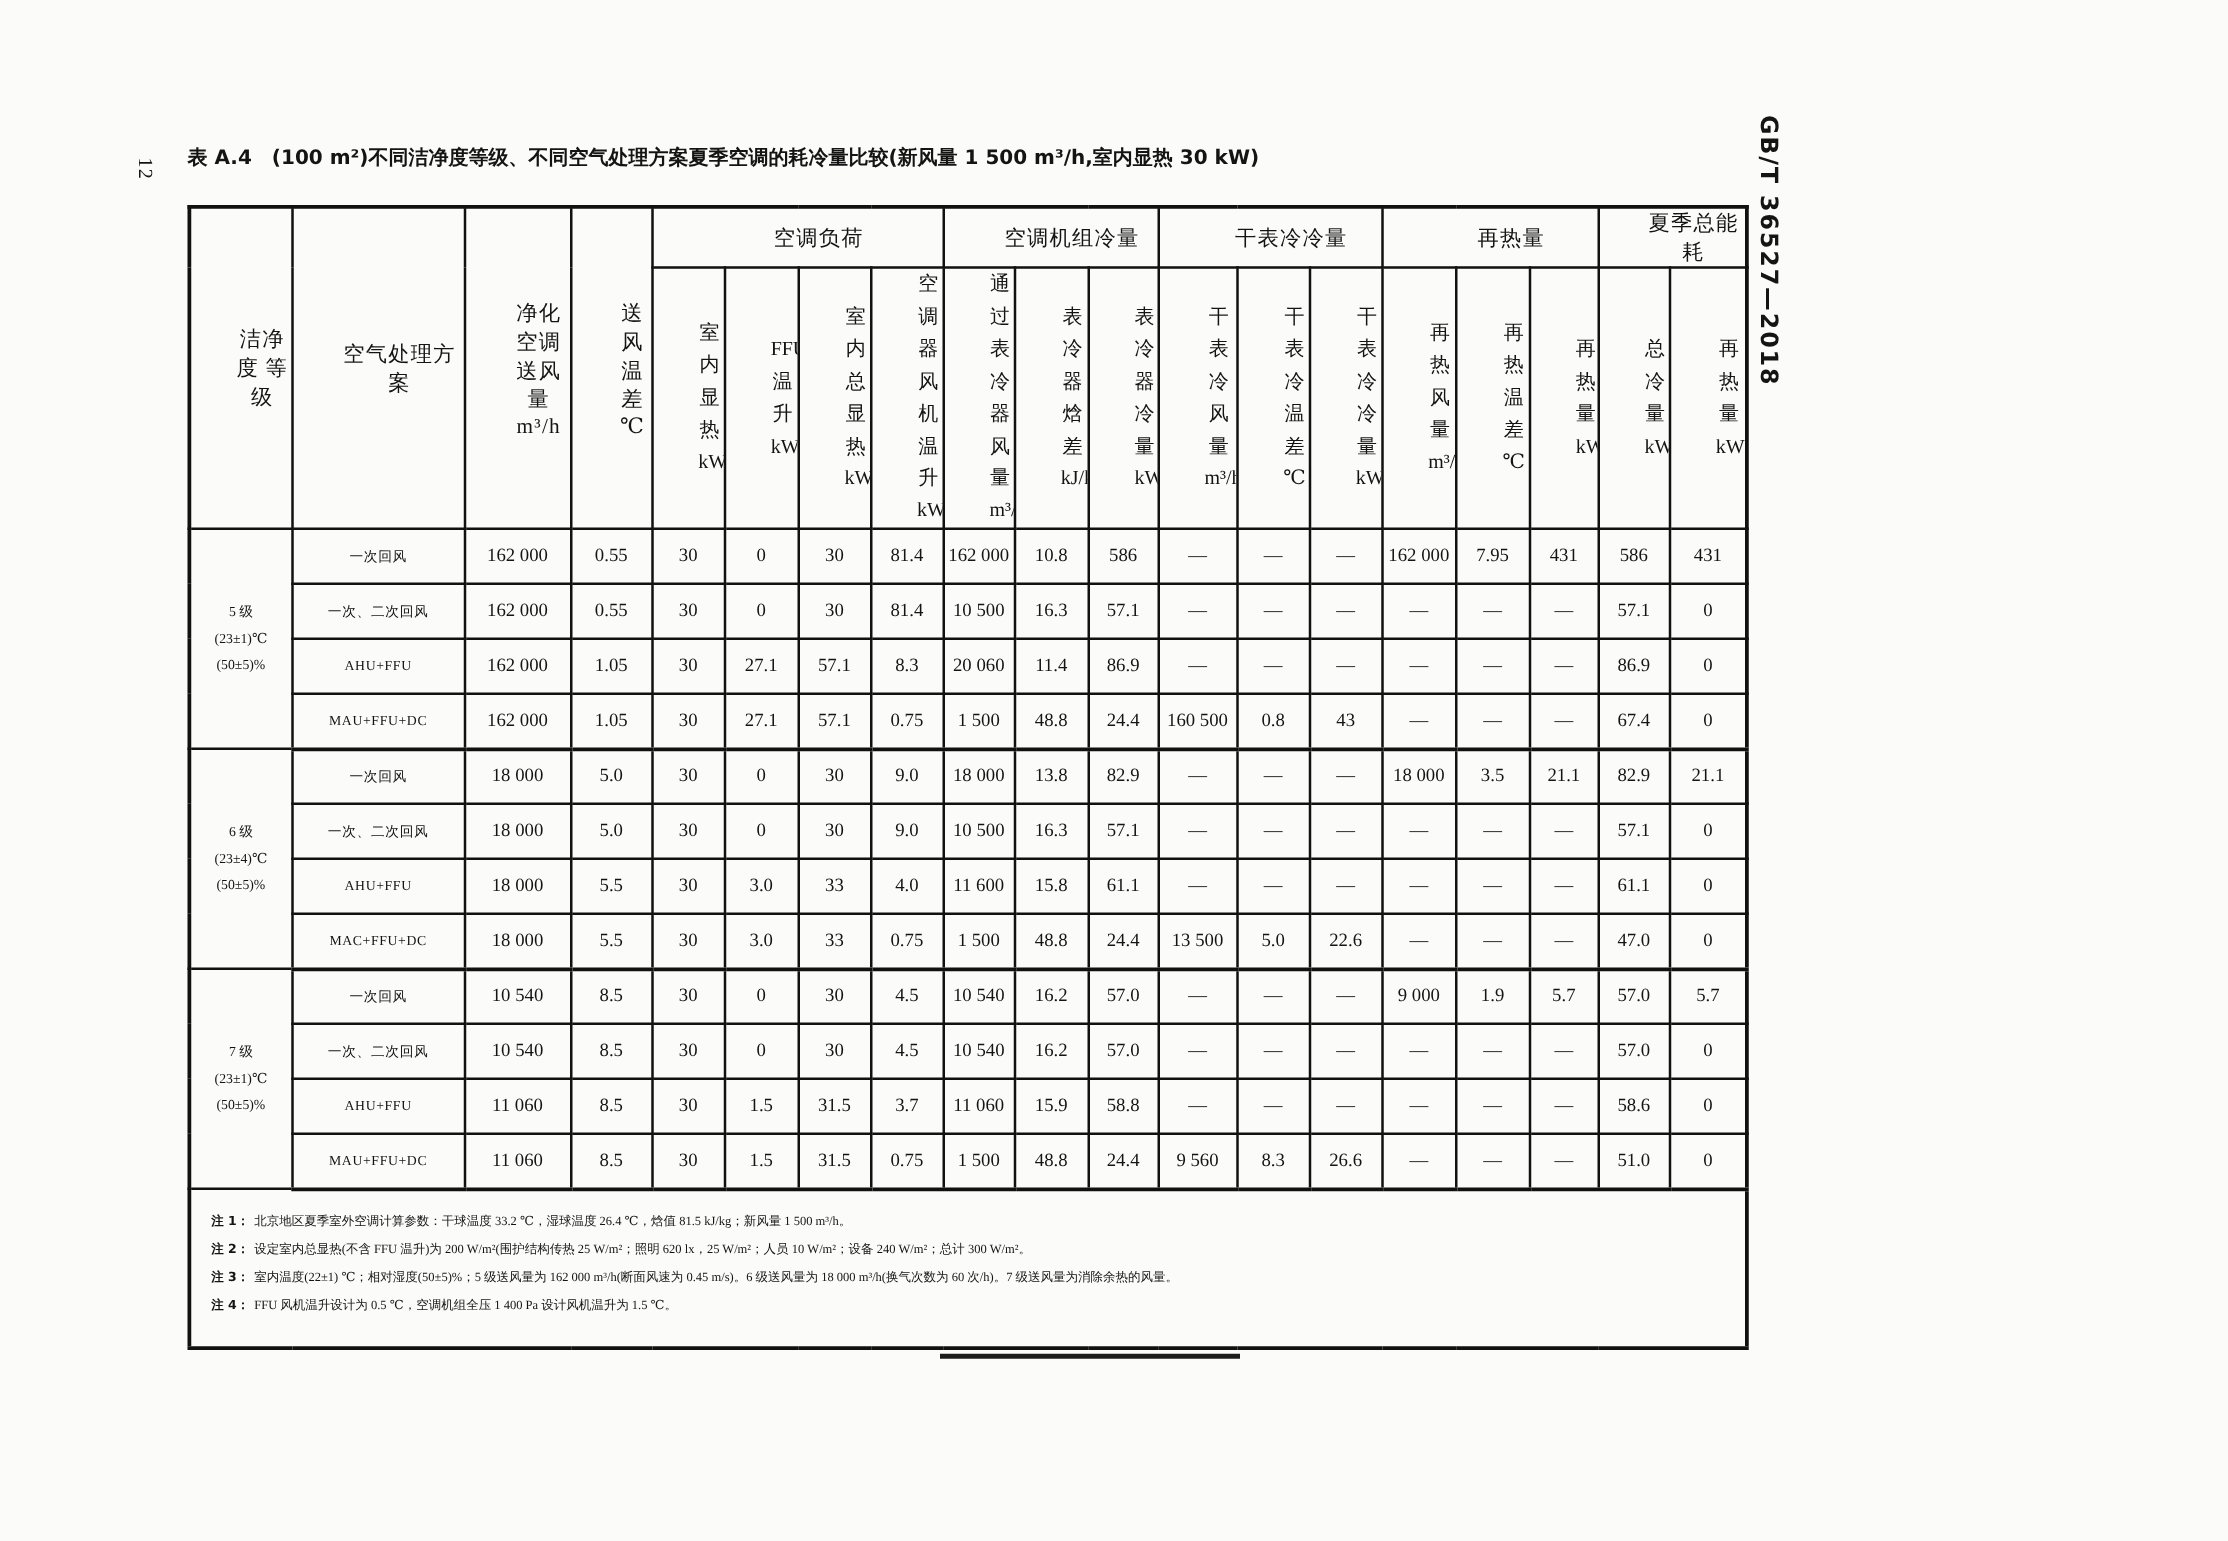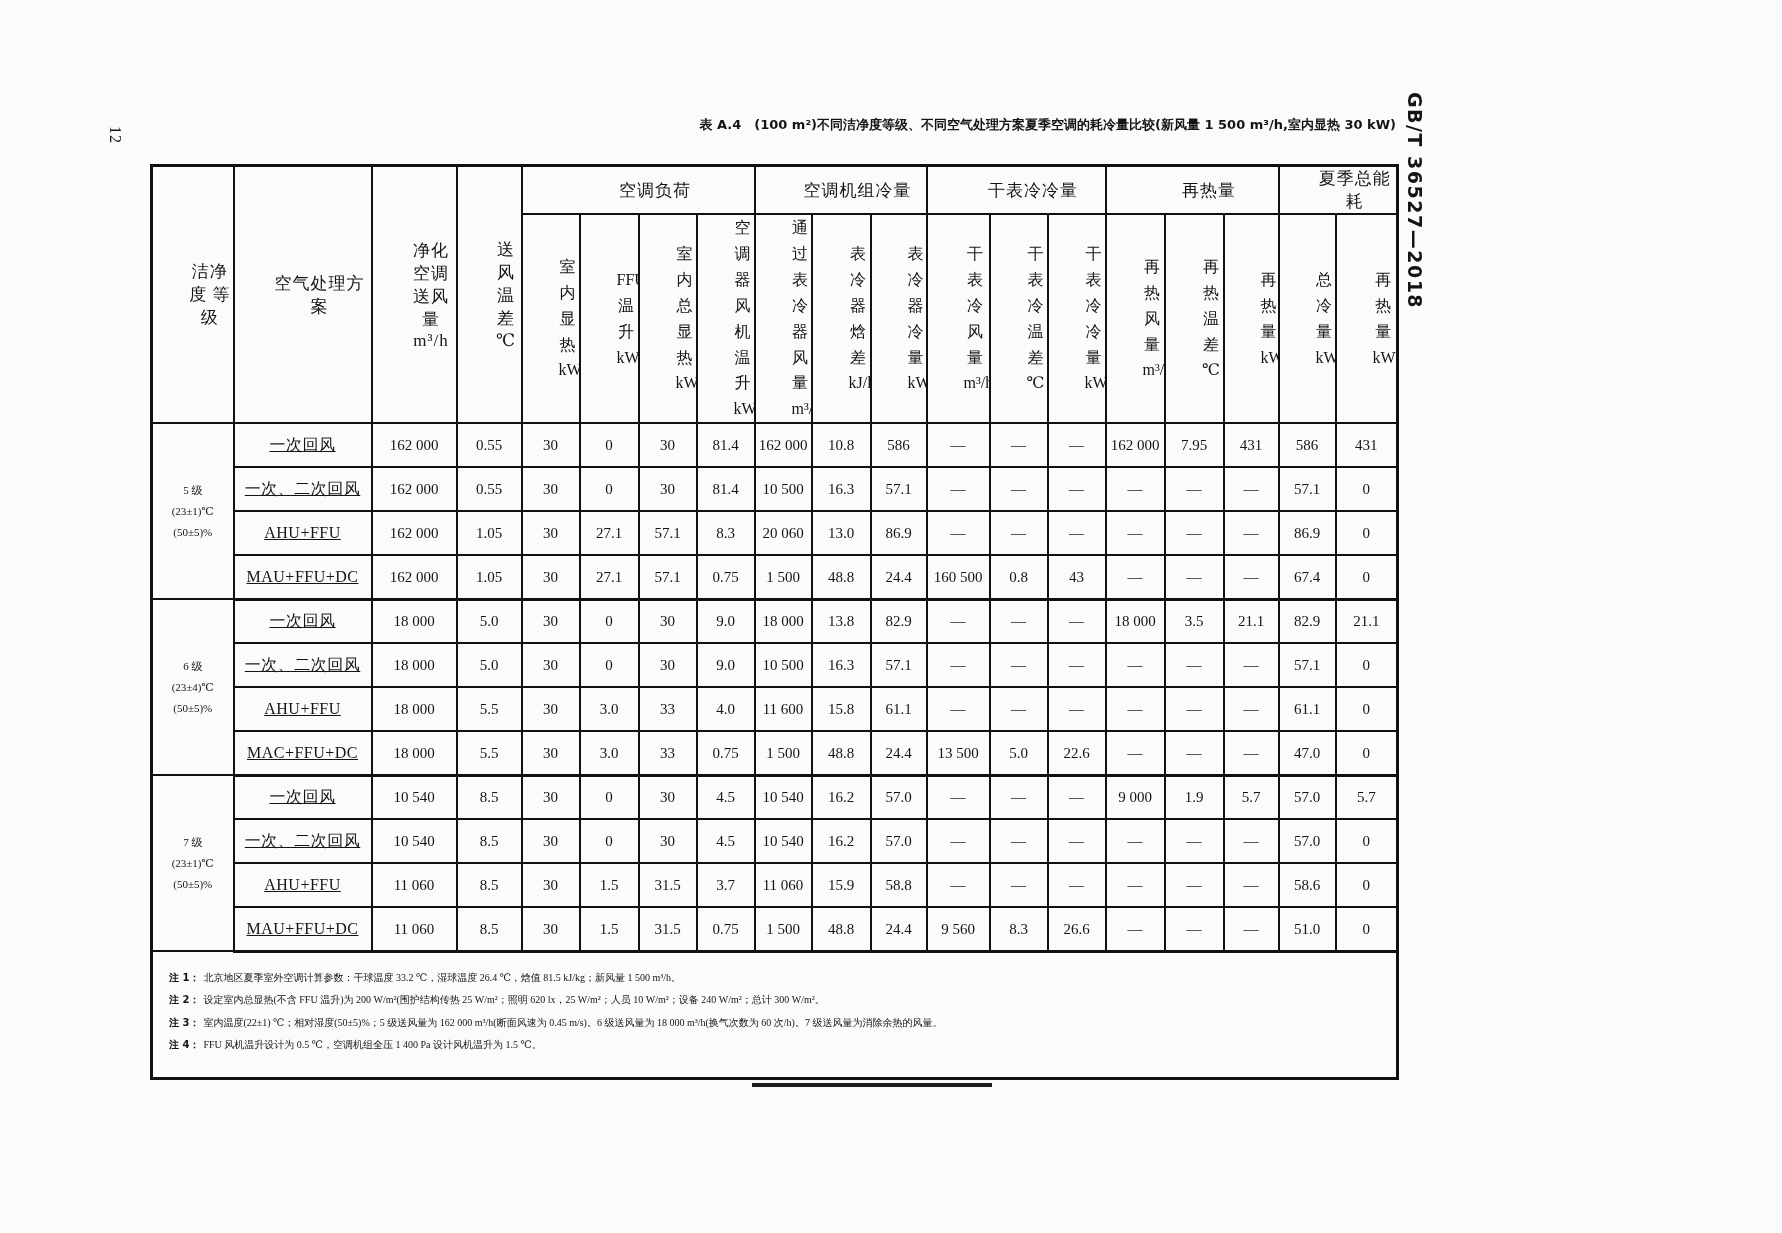--- a/index.html
+++ b/index.html
@@ -23,9 +23,9 @@
   }
   .page-title {
     position:absolute; left:150px; top:116px; width:1246px;
-    text-align:right;
+    text-align:left;
     font-family:"DejaVu Sans","Liberation Sans",sans-serif;
-    font-weight:700; font-size:13px;
+    font-weight:700; font-size:16px;
   }
   .main-table-wrap { position:absolute; left:150px; top:164px; }
   table.main-table {

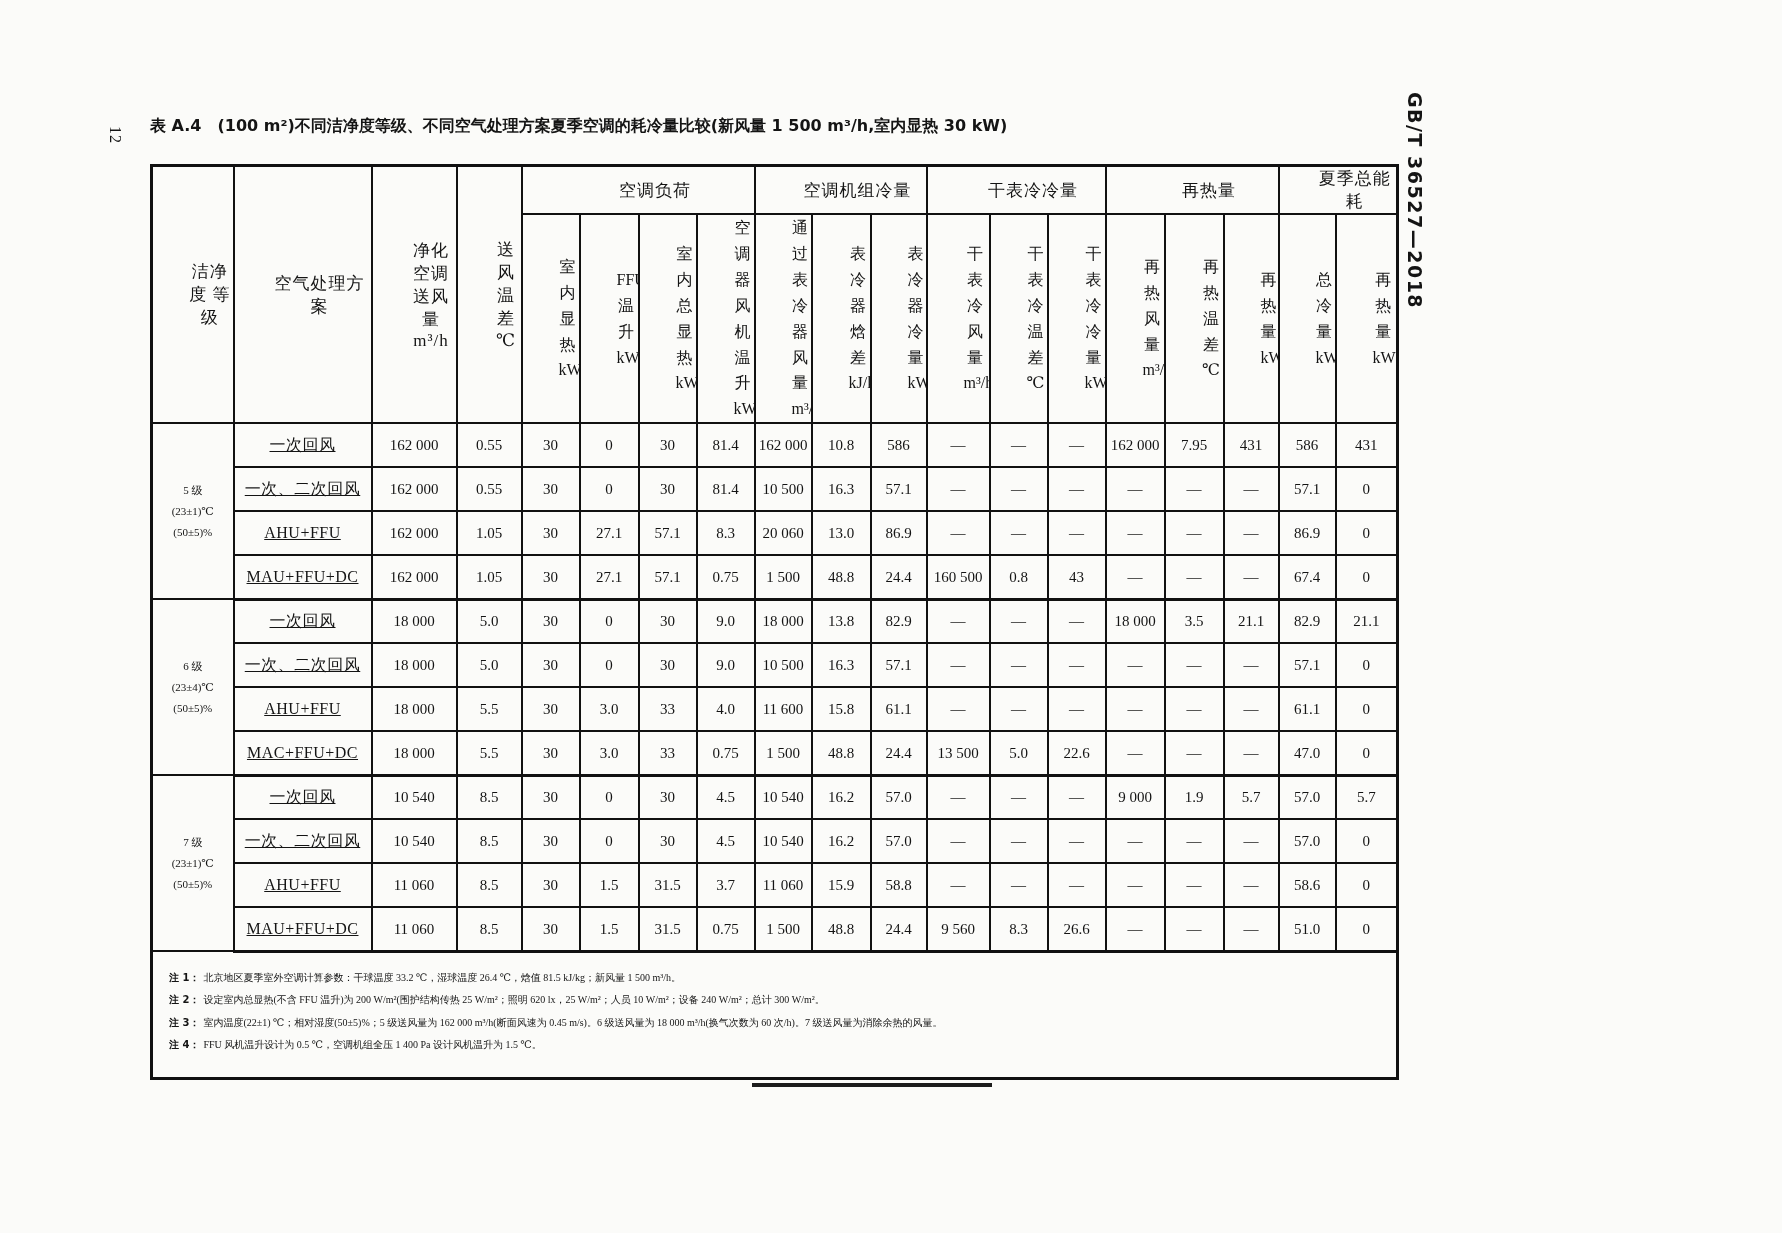--- a/index.html
+++ b/index.html
@@ -48,7 +48,7 @@
   .main-table td.group-cell {
     white-space:pre-line; line-height:1.9; font-size:11px;
   }
-  .main-table td.scheme-cell { font-size:16px; letter-spacing:0.5px;text-decoration:underline; }
+  .main-table td.scheme-cell { font-size:11px; letter-spacing:0.5px; }
   .main-table tr.group-end td { border-bottom-width:3px;margin-left:31px; }
   .main-table td.notes-cell {
     border-bottom-width:3px;

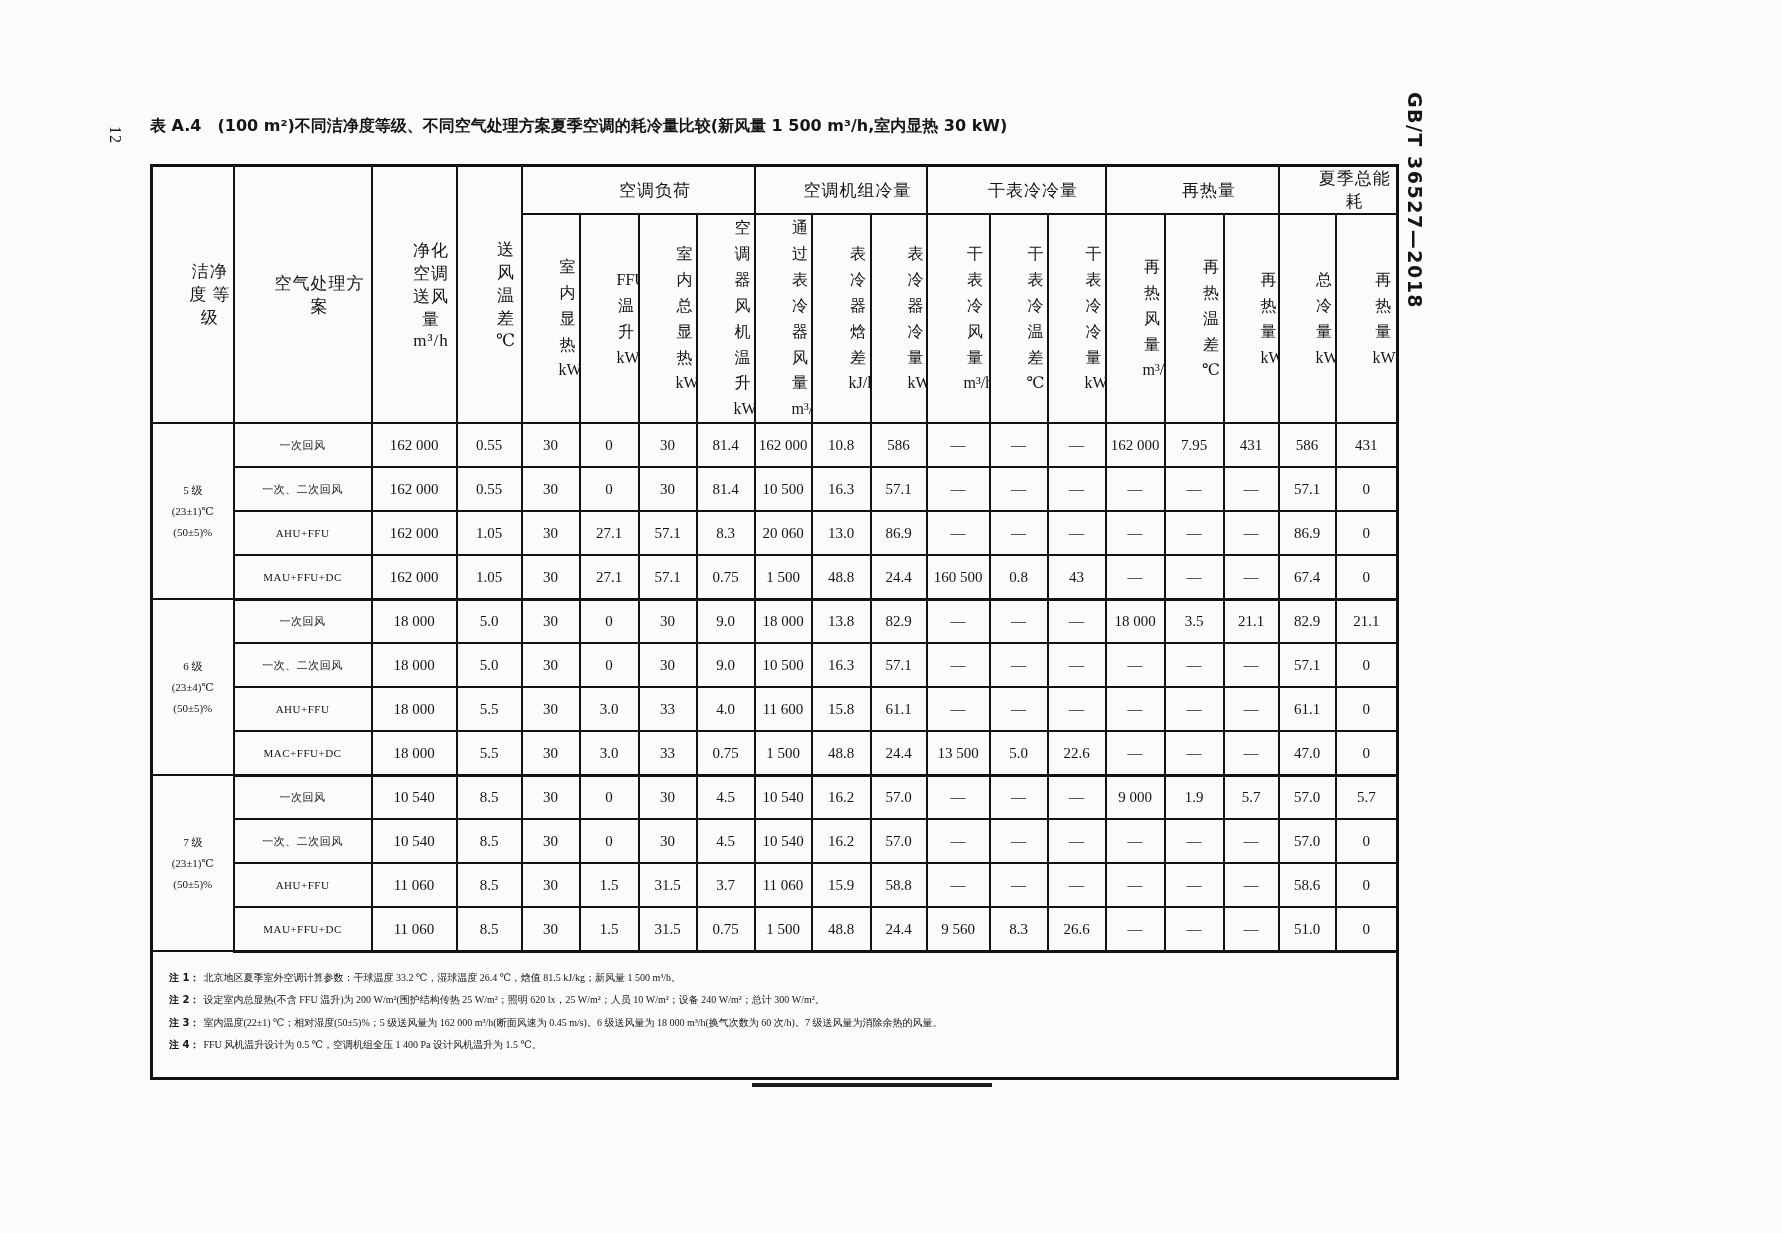--- a/index.html
+++ b/index.html
@@ -220,7 +220,7 @@
           <td>57.1</td>
           <td>8.3</td>
           <td>20 060</td>
-          <td>13.0</td>
+          <td>11.4</td>
           <td>86.9</td>
           <td>—</td>
           <td>—</td>

